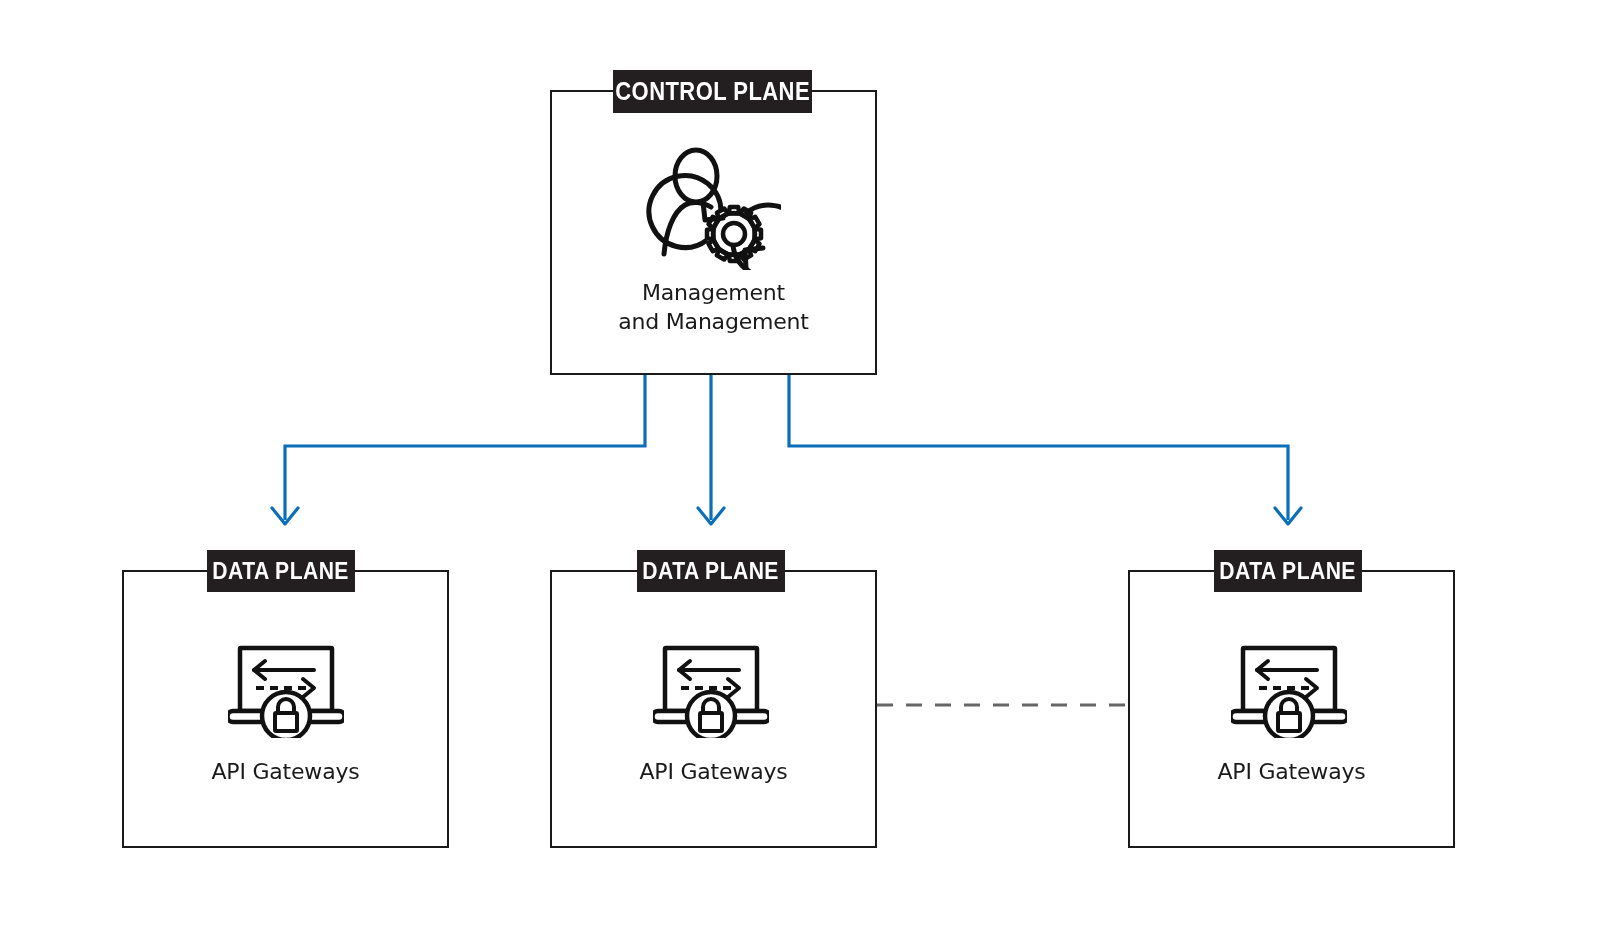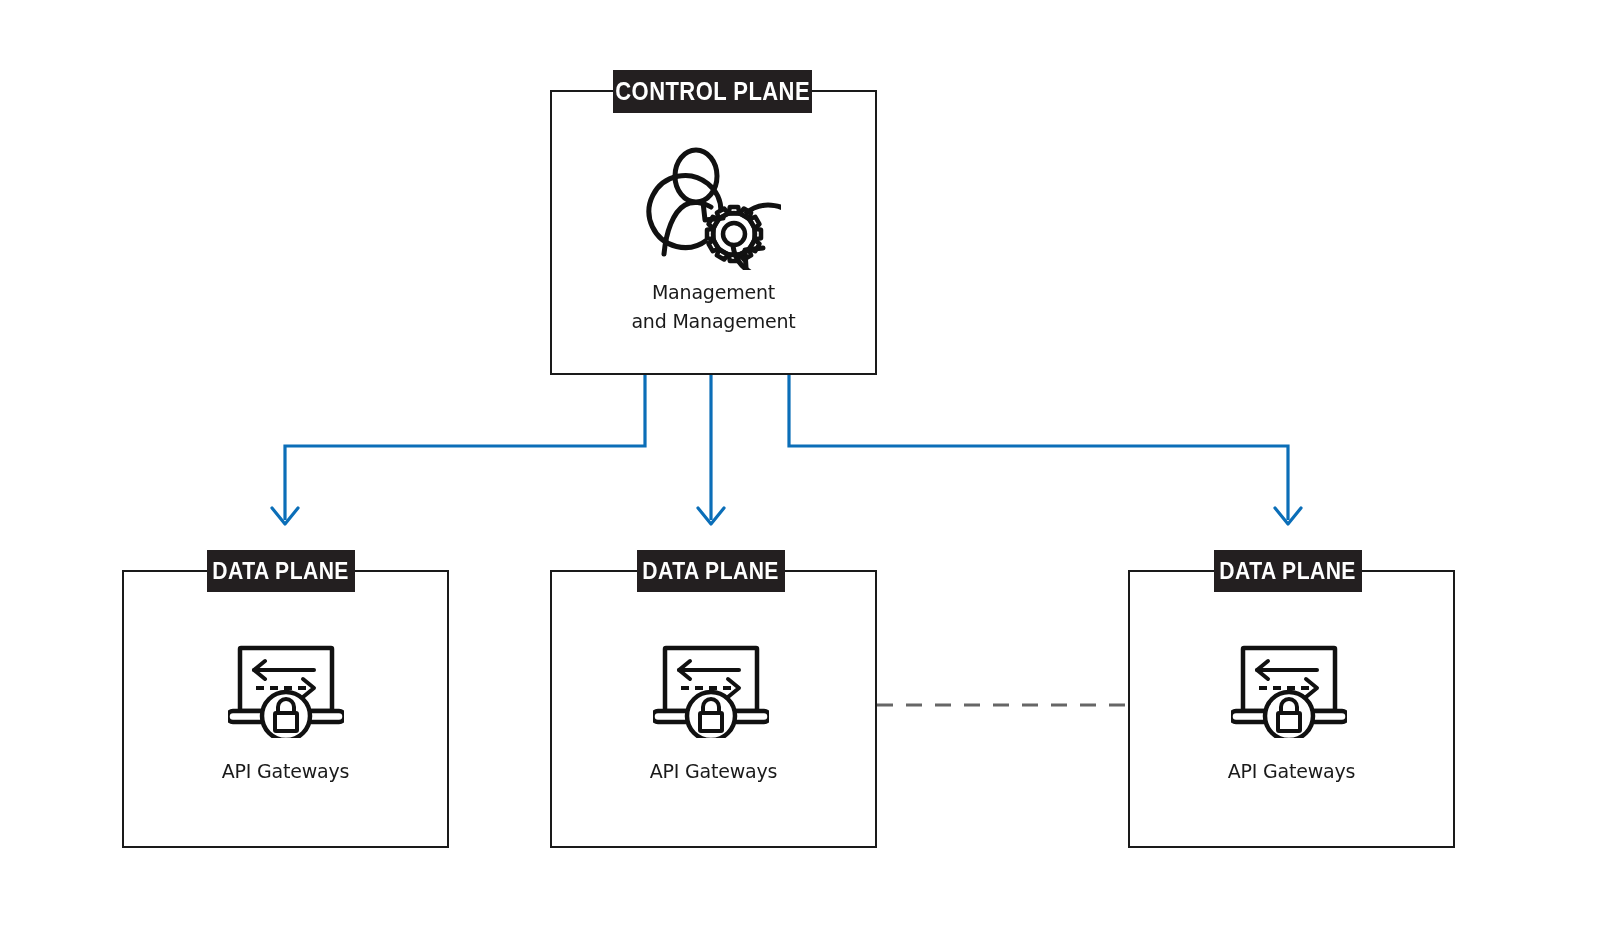--- a/index.html
+++ b/index.html
@@ -44,7 +44,7 @@
     position:absolute;
     text-align:center;
     color:#1a1a1a;
-    font-size:19px;
+    font-size:22px;
     line-height:29px;
     font-family:"DejaVu Sans","Liberation Sans",sans-serif;
     font-weight:400;

